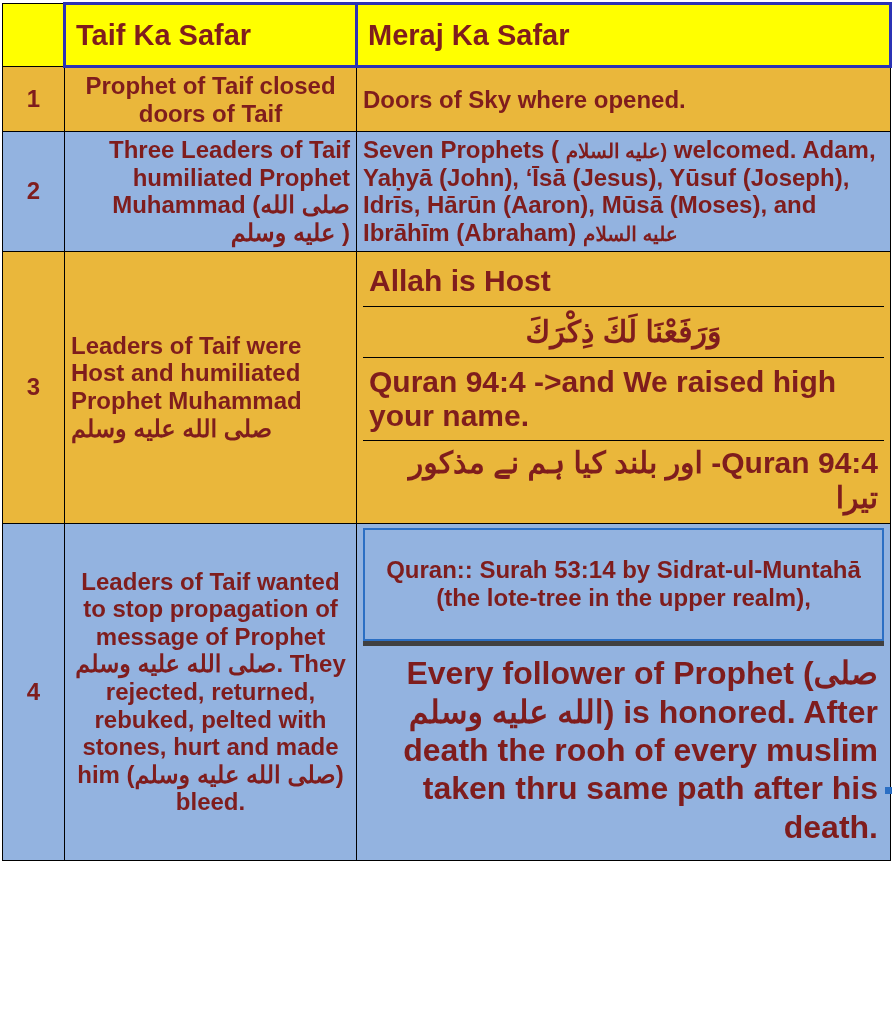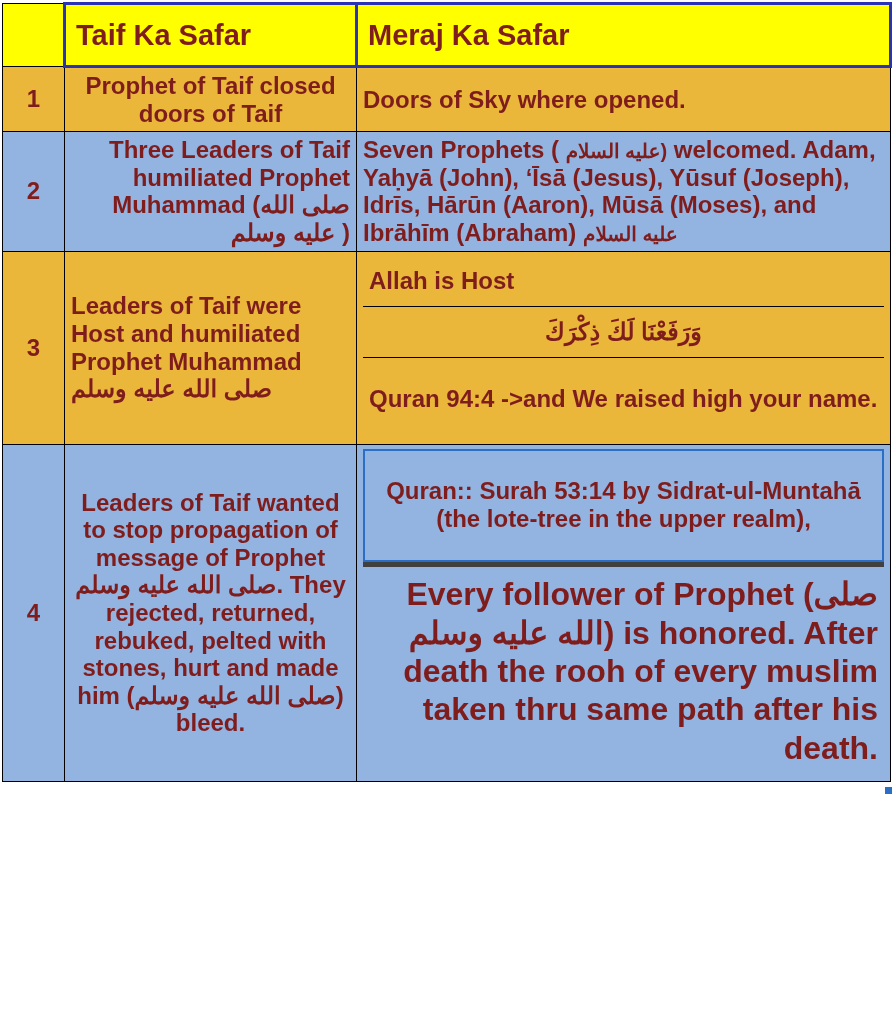--- a/index.html
+++ b/index.html
@@ -95,7 +95,7 @@
     background: #eab73b;
     padding: 4px 6px;
     font-weight: bold;
-    font-size: 24px;
+    font-size: 30px;
   }
   table.sub tr:first-child td { border-top: none; }
   table.sub tr:last-child td { border-bottom: none; }

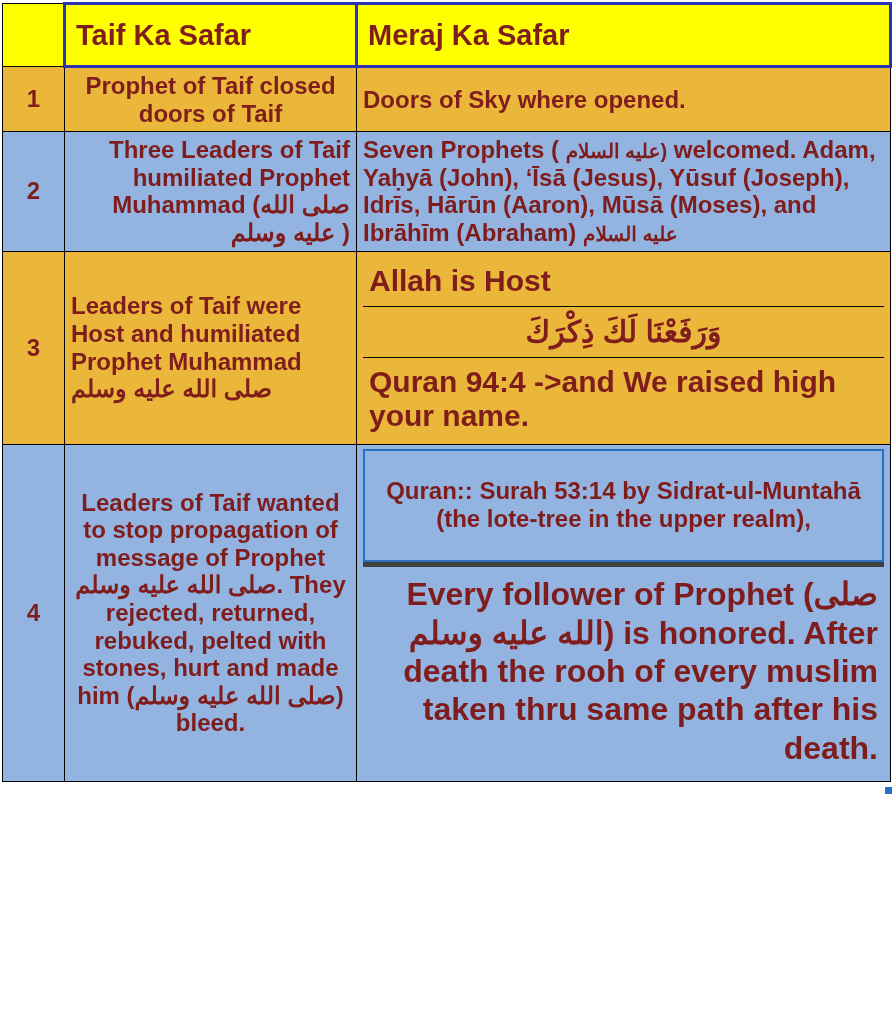--- a/index.html
+++ b/index.html
@@ -173,6 +173,9 @@
               <tr>
                 <td style="height:74px;margin-left:32px;">Quran 94:4 -&gt;and We raised high your name.</td>
               </tr>
+              <tr>
+                <td class="rtl-small" style="height:64px;">Quran 94:4- اور بلند کیا ہم نے مذکور تیرا</td>
+              </tr>
             </tbody>
           </table>
         </td>

